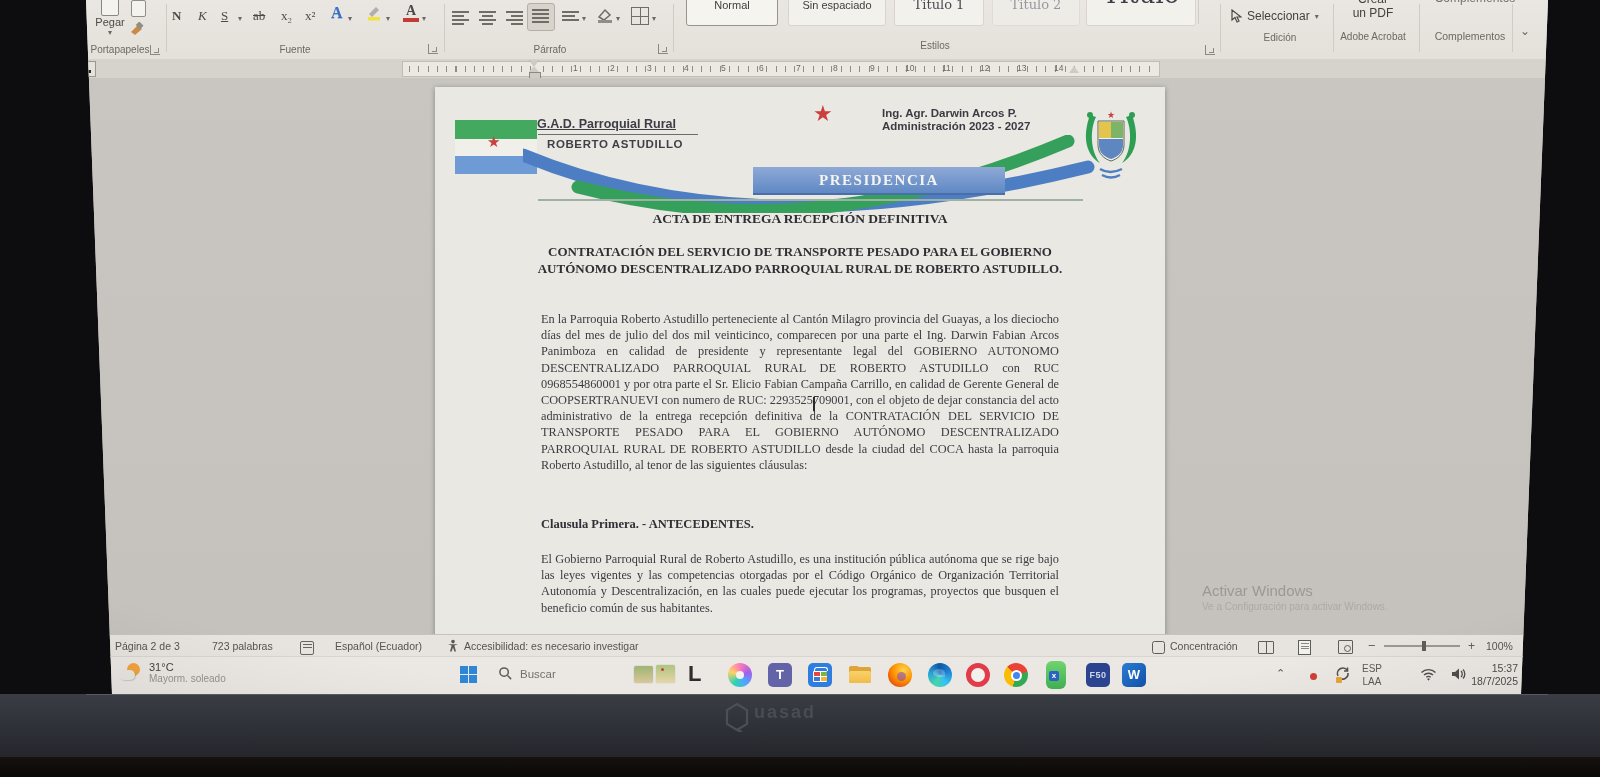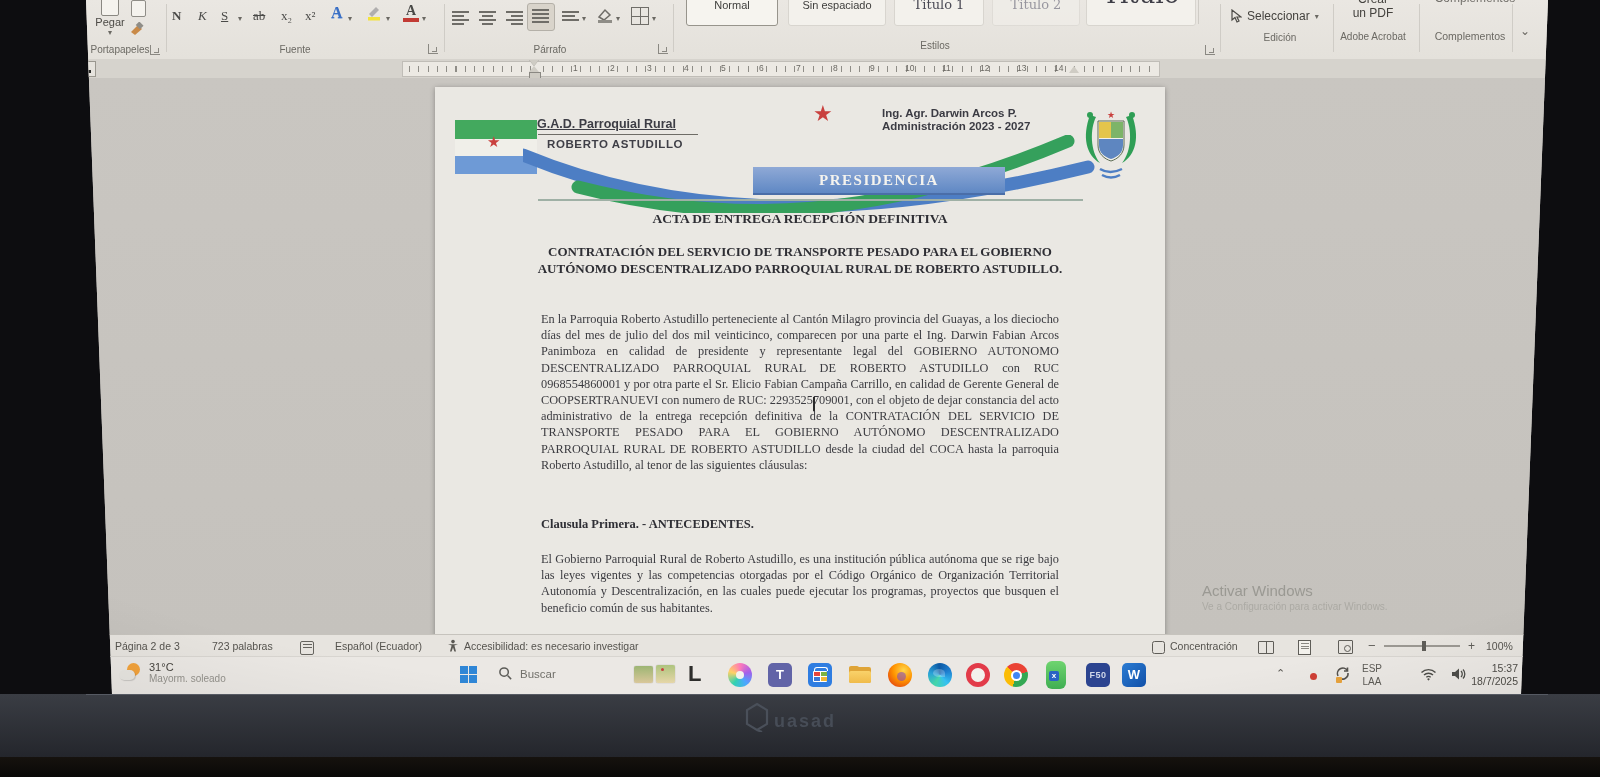--- a/index.html
+++ b/index.html
@@ -42,7 +42,7 @@
   .bezel{position:absolute;left:0;top:694px;width:1600px;height:63px;background:linear-gradient(#3a3d44,#24262c);}
   .bezel-edge{position:absolute;left:86px;right:52px;top:0;height:1px;background:#565a63;}
   .desk{position:absolute;left:0;top:757px;width:1600px;height:20px;background:linear-gradient(#16120e,#090807);}
-  .qlogo{position:absolute;left:744px;top:8px;display:flex;align-items:flex-end;color:#4a505a;}
+  .qlogo{position:absolute;left:724px;top:8px;display:flex;align-items:flex-start;color:#4a505a;}
   .qlogo .txt{font-size:18px;letter-spacing:2px;font-weight:bold;color:#474d57;}
   .vignette{position:absolute;inset:0;pointer-events:none;background:radial-gradient(120% 95% at 52% 38%,rgba(0,0,0,0) 55%,rgba(0,0,0,0.22) 100%);}
   .glyphline{display:block;height:2px;background:#6f6d68;margin:2px 0;}

